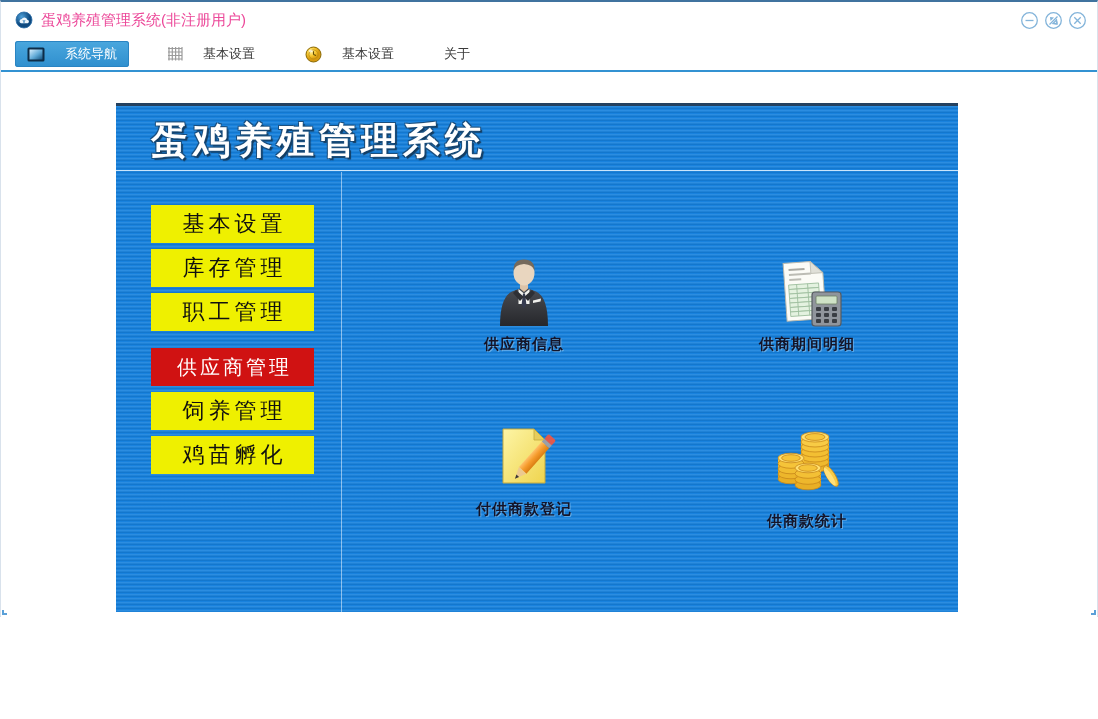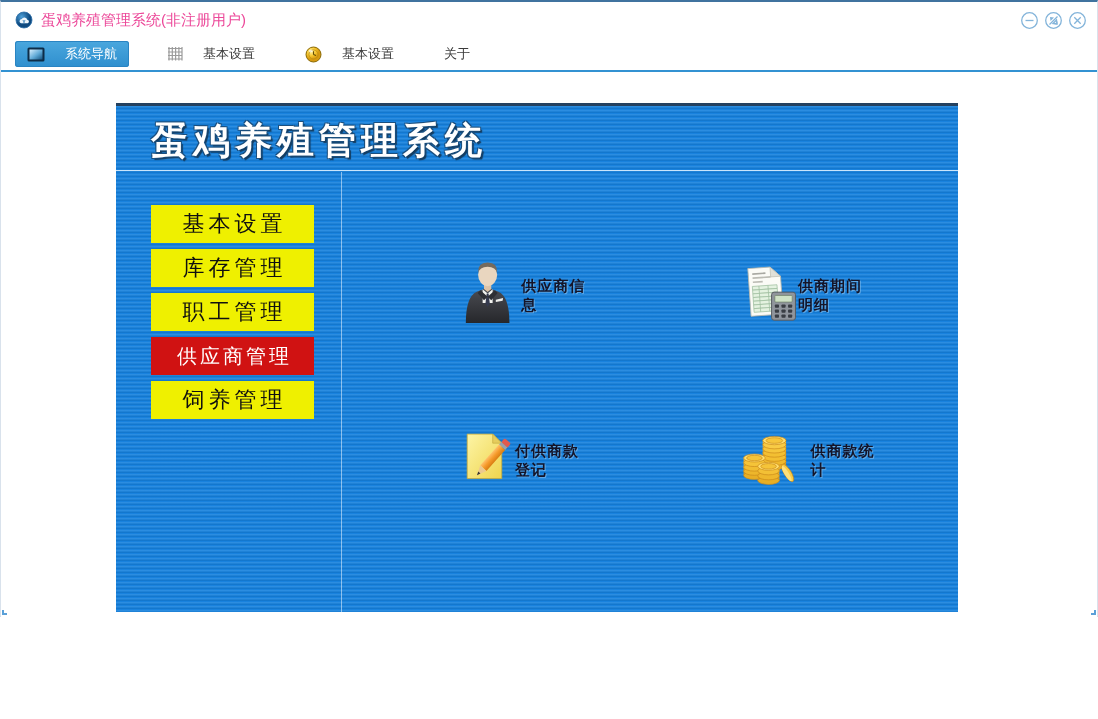--- a/index.html
+++ b/index.html
@@ -63,7 +63,7 @@
   .side-btn.active{ background:#d01212; color:#ffffff; font-size:20px; letter-spacing:3px; }
 
   .tile{
-    position:absolute; width:140px; display:flex; flex-direction:row; align-items:center; cursor:pointer;
+    position:absolute; width:140px; display:flex; flex-direction:column; align-items:center; cursor:pointer;
   }
   .tile .tile-icon{ width:74px; height:74px; display:block; }
   .tile .tile-label{

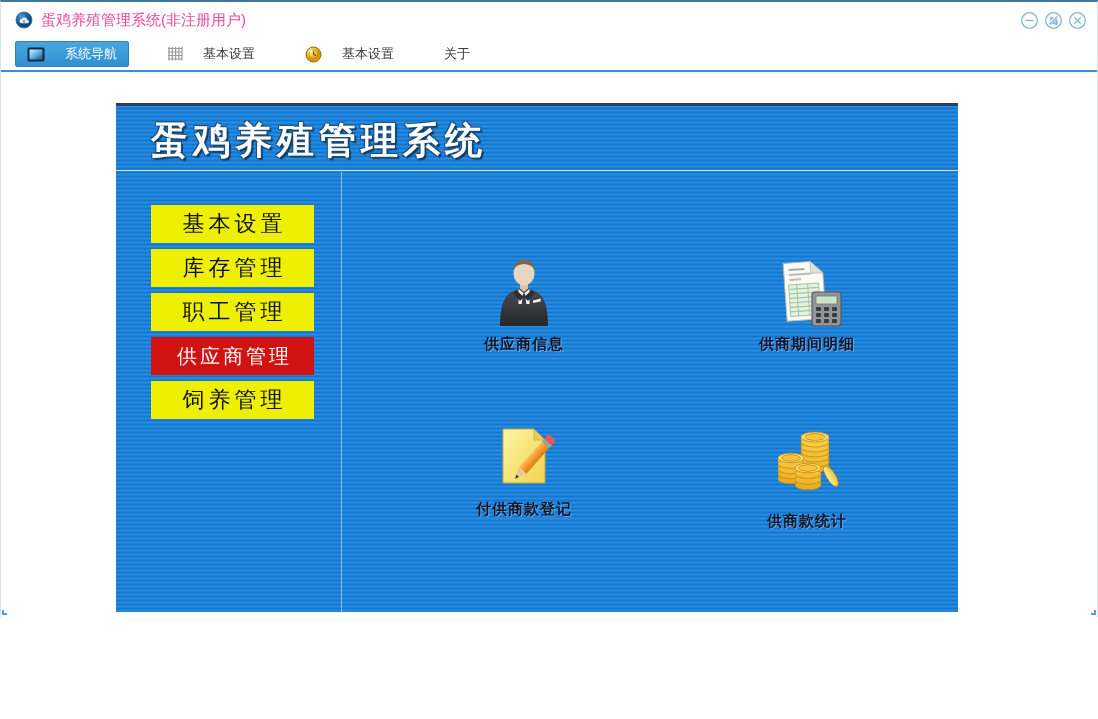--- a/index.html
+++ b/index.html
@@ -60,7 +60,7 @@
     display:flex; align-items:center; justify-content:center;
     text-indent:4px;
   }
-  .side-btn.active{ background:#d01212; color:#ffffff; font-size:20px; letter-spacing:3px; }
+  .side-btn.active{ background:#d01212; color:#ffffff; font-size:20px; letter-spacing:3px;margin-top:11px; }
 
   .tile{
     position:absolute; width:140px; display:flex; flex-direction:column; align-items:center; cursor:pointer;

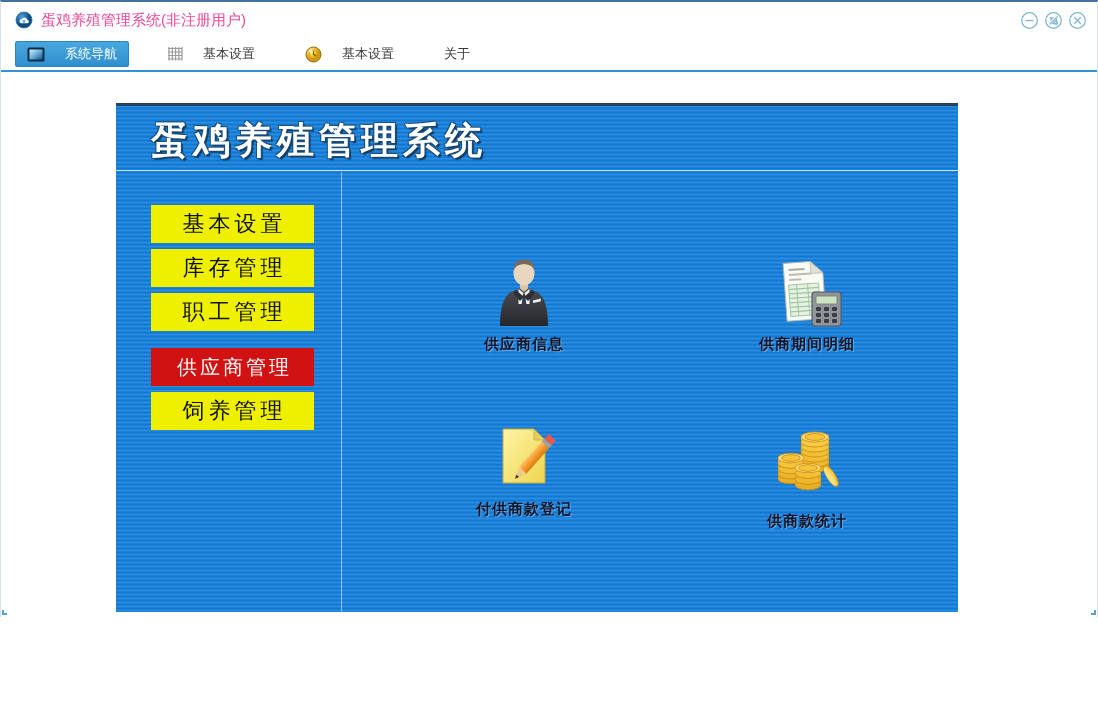--- a/index.html
+++ b/index.html
@@ -186,6 +186,7 @@
         <button class="side-btn">职工管理</button>
         <button class="side-btn active">供应商管理</button>
         <button class="side-btn">饲养管理</button>
+        <button class="side-btn">鸡苗孵化</button>
       </div>
 
       <div class="tile tile-1">

